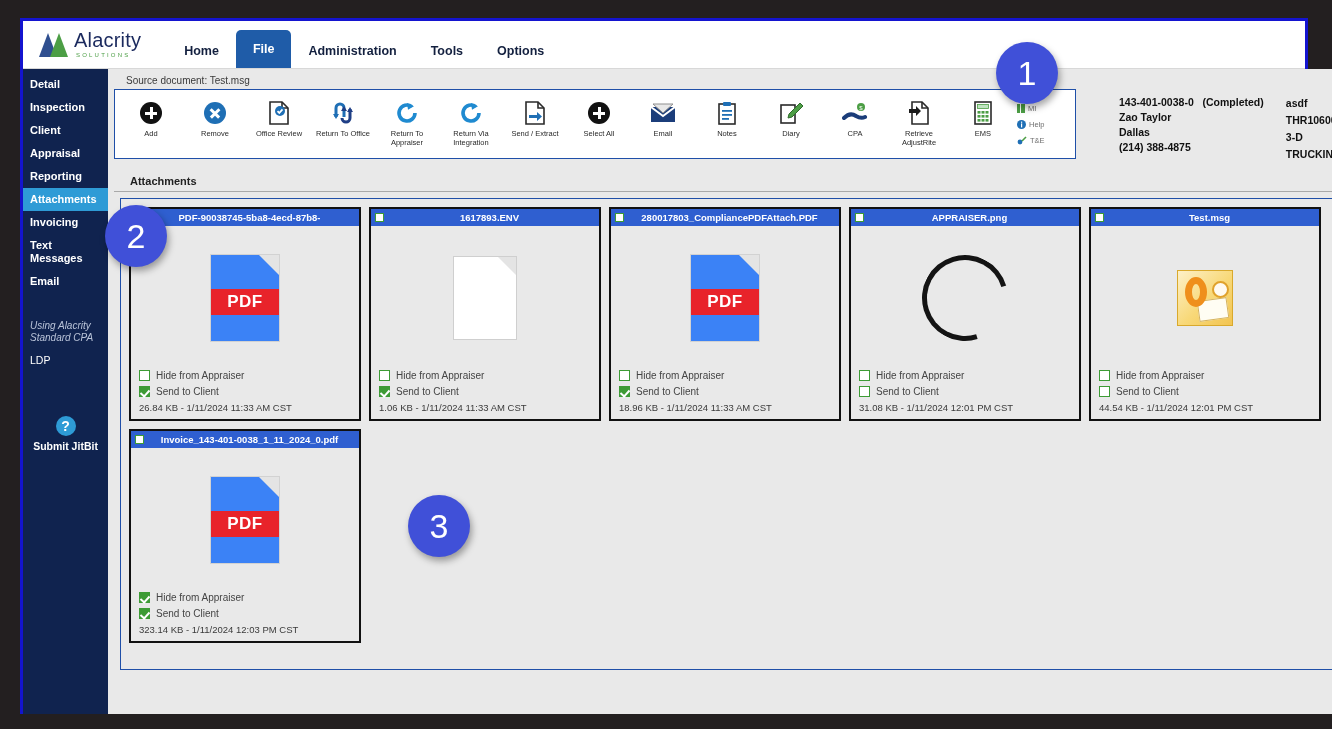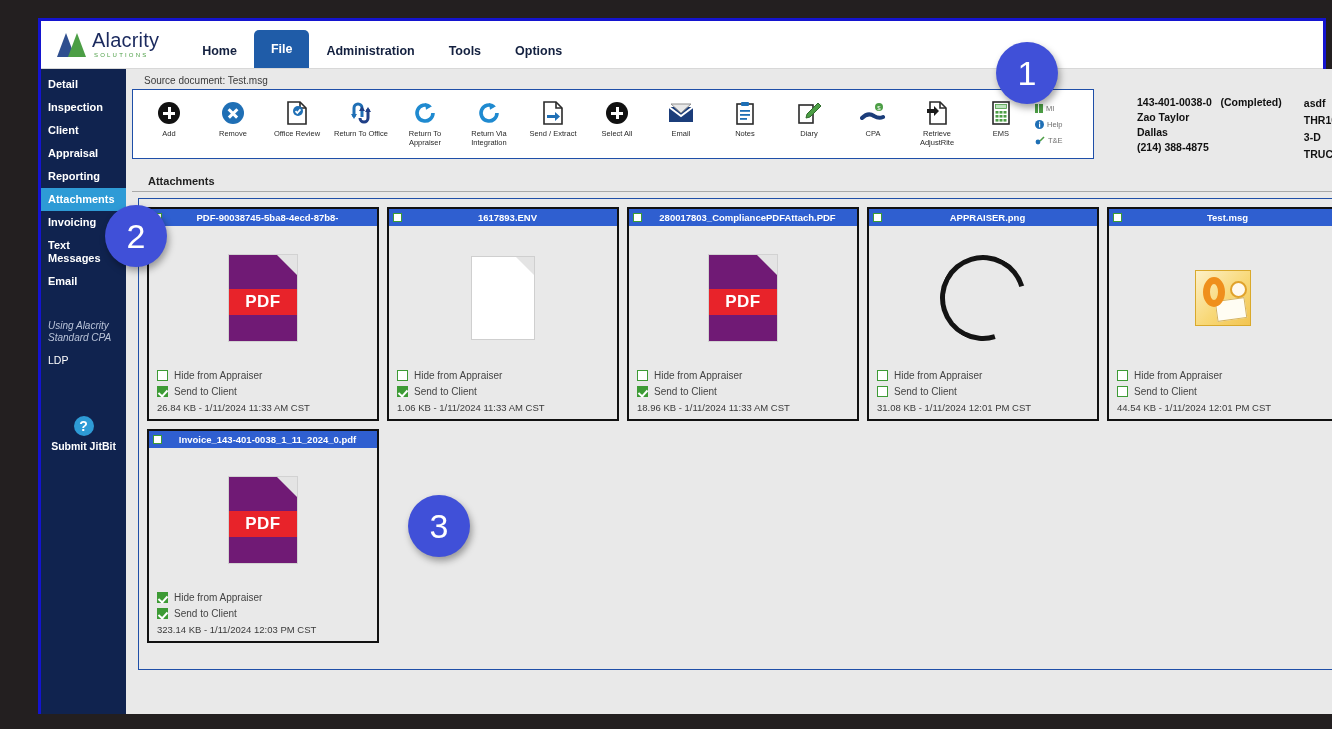--- a/index.html
+++ b/index.html
@@ -13,7 +13,7 @@
   
   #app-window {
     position: absolute;
-    left: 38px; top: 18px;
+    left: 20px; top: 18px;
     width: 1288px; height: 696px;
     border: 3px solid #1414cf;
     background: #ffffff;

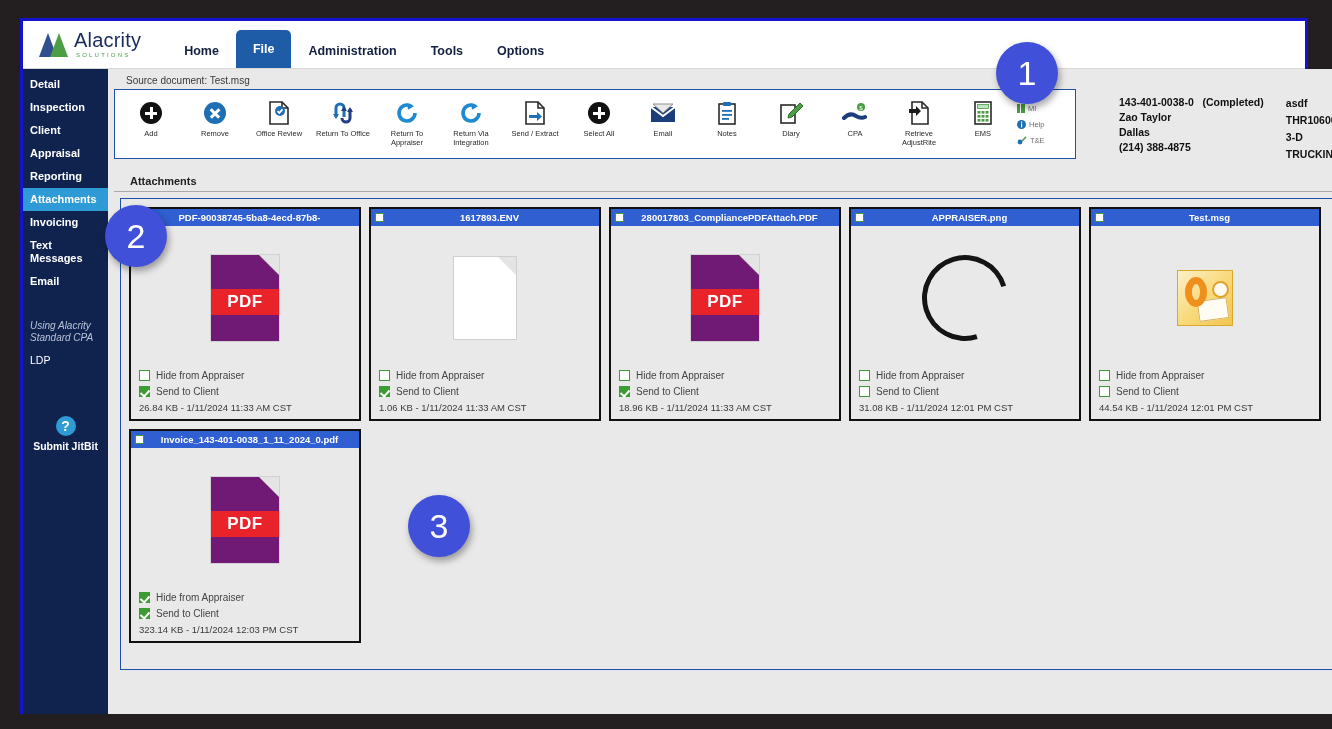--- a/index.html
+++ b/index.html
@@ -199,7 +199,7 @@
 
   
   .pdf-doc {
-    width: 70px; height: 88px; background: #701a75;
+    width: 70px; height: 88px; background: #3b82f6;
     border: 1px solid #d2d2d2; position: relative;
   }
   .pdf-doc .fold {

